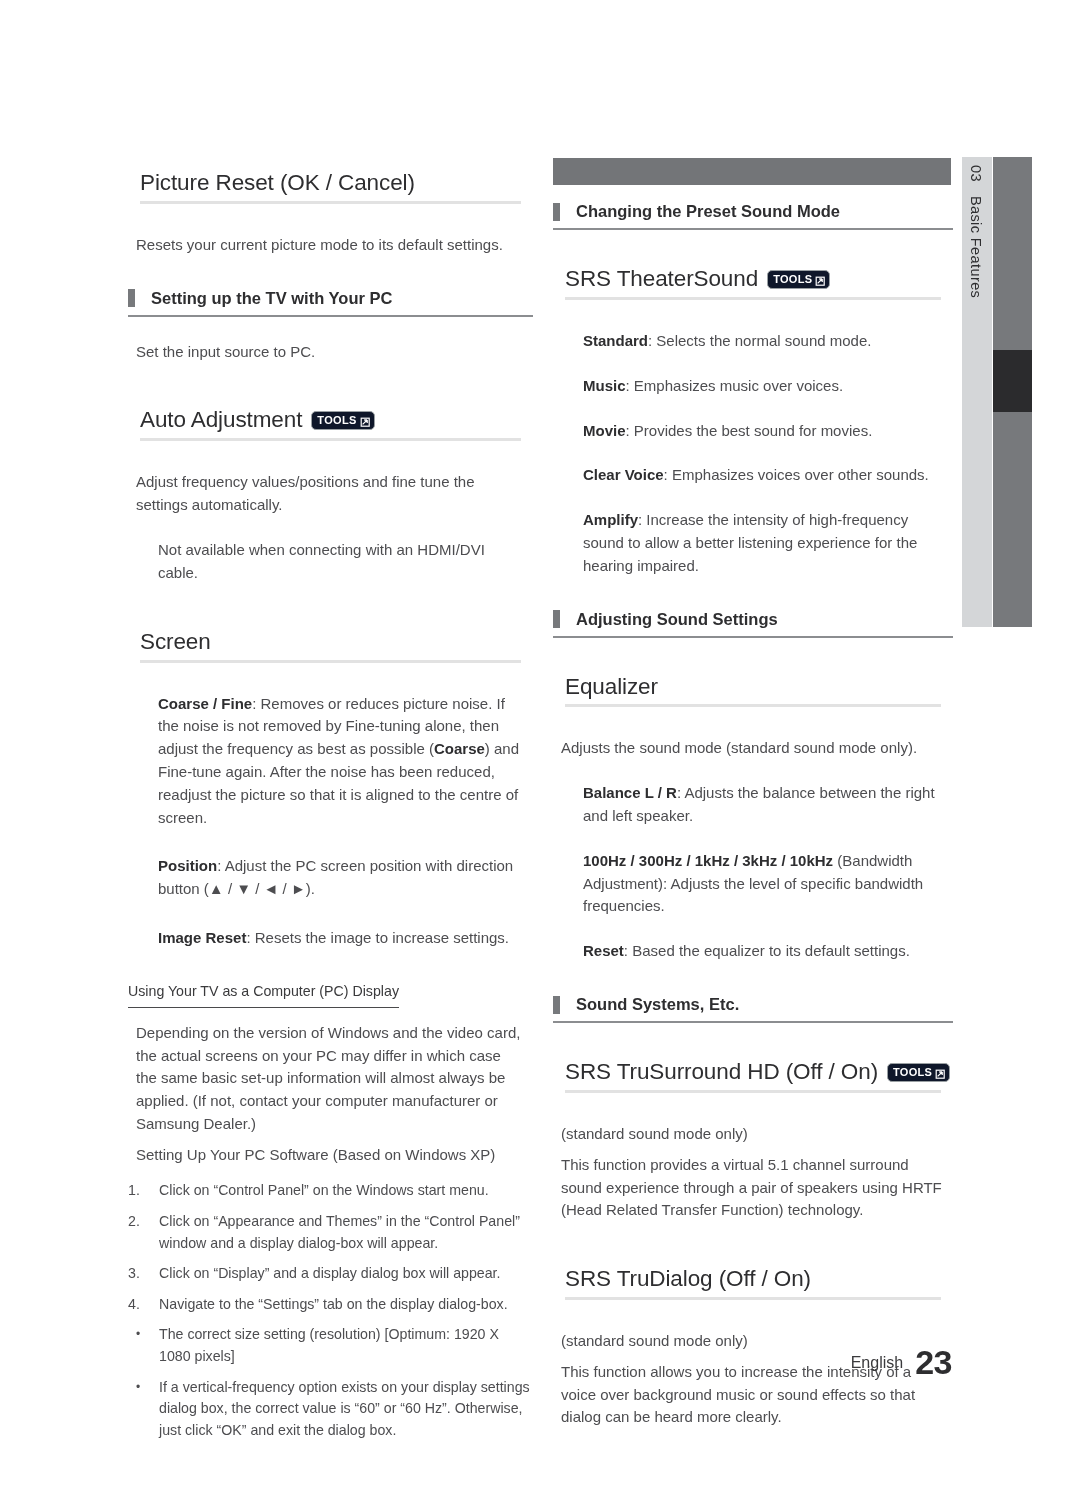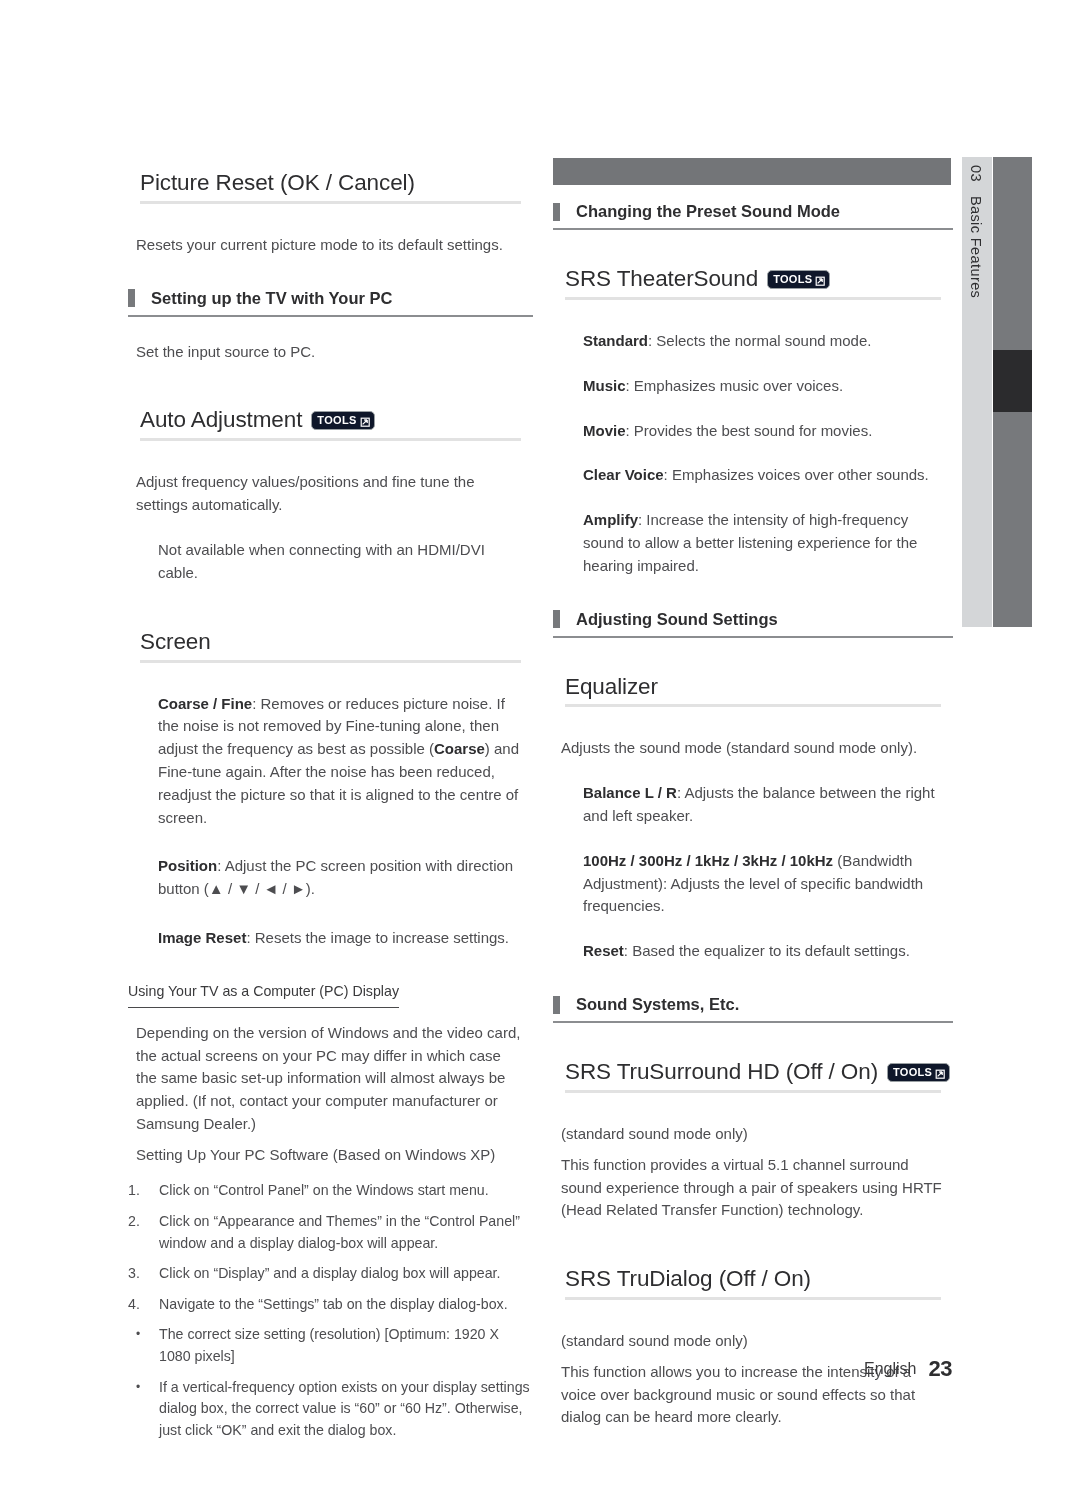--- a/index.html
+++ b/index.html
@@ -224,7 +224,7 @@
     margin-right: 12px;
   }
   .footer .pnum {
-    font-size: 22px;
+    font-size: 34px;
     font-weight: bold;
     color: #2e2e30;
     letter-spacing: -0.5px;

